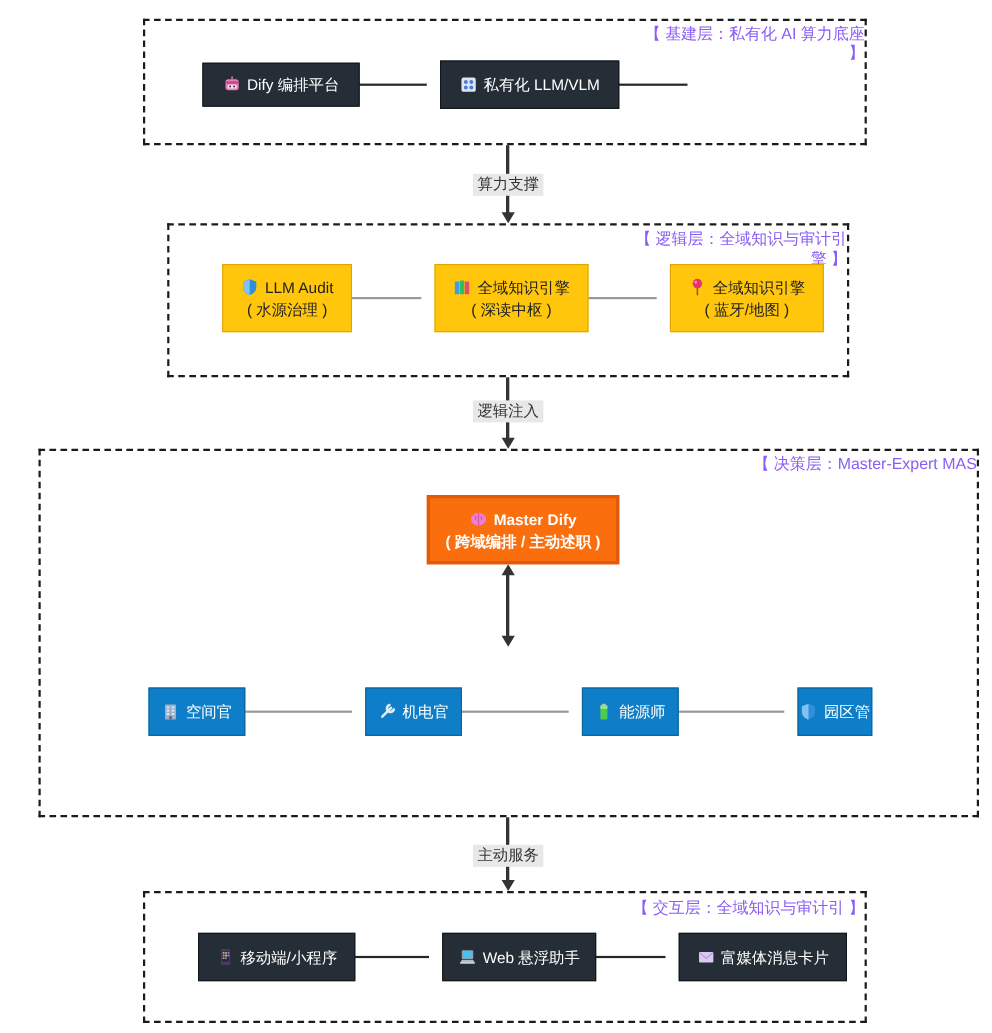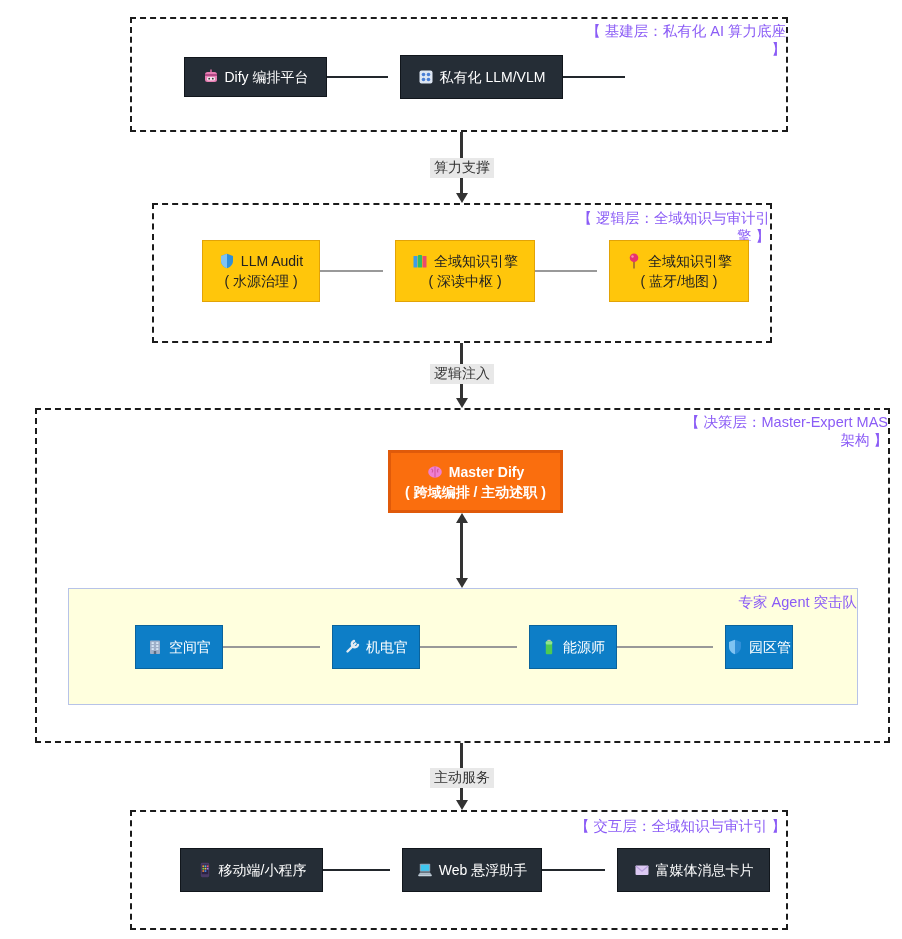--- a/index.html
+++ b/index.html
@@ -44,7 +44,6 @@
 
   <div class="layer" style="left:35px;top:408px;width:855px;height:335px">
     <div class="ltitle" style="top:3px">【 决策层：Master-Expert MAS</div>
-    <div class="ltitle" style="top:21px">架构 】</div>
   </div>
 
   <div class="layer" style="left:130px;top:810px;width:658px;height:120px">

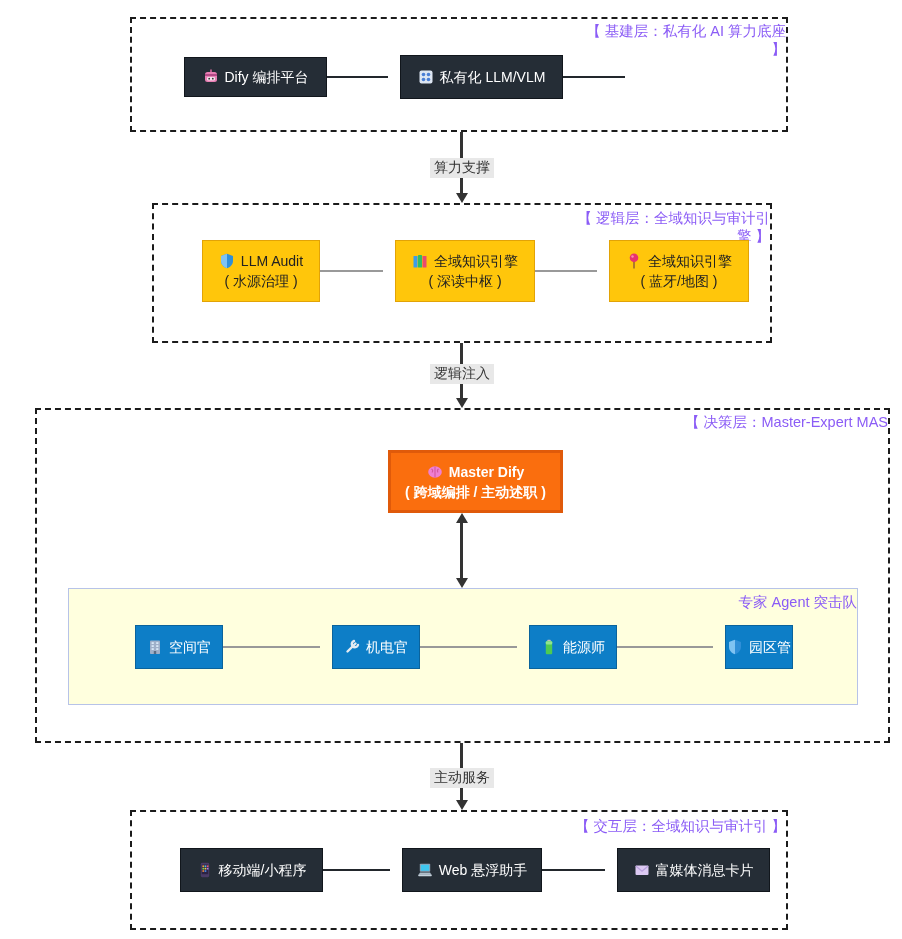--- a/index.html
+++ b/index.html
@@ -50,9 +50,6 @@
     <div class="ltitle" style="top:5px">【 交互层：全域知识与审计引 】</div>
   </div>
 
-  <div class="squad" style="left:68px;top:588px;width:790px;height:117px">
-    <div class="ltitle" style="top:4px">专家 Agent 突击队</div>
-  </div>
 
   <div class="hline hl-dark" style="left:315px;top:76px;width:73px"></div>
   <div class="hline hl-dark" style="left:551px;top:76px;width:74px"></div>

